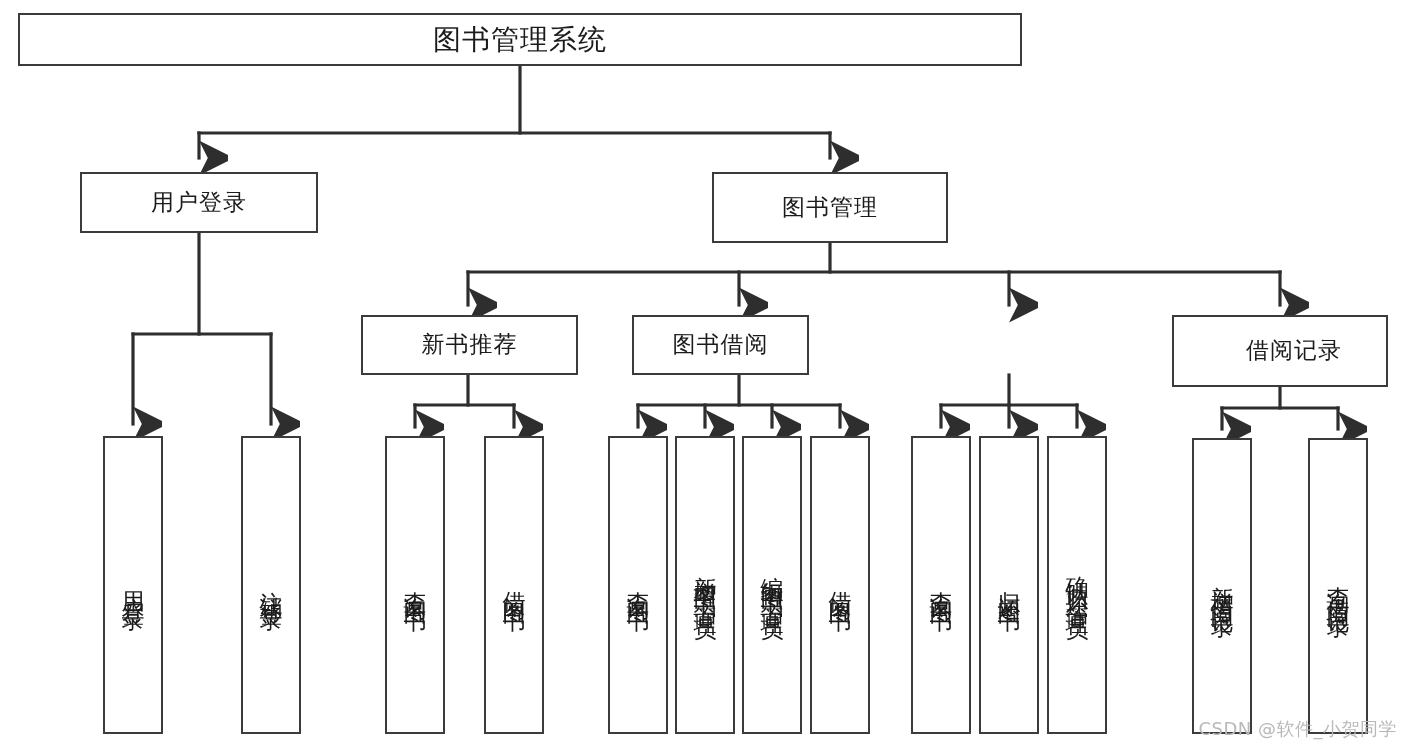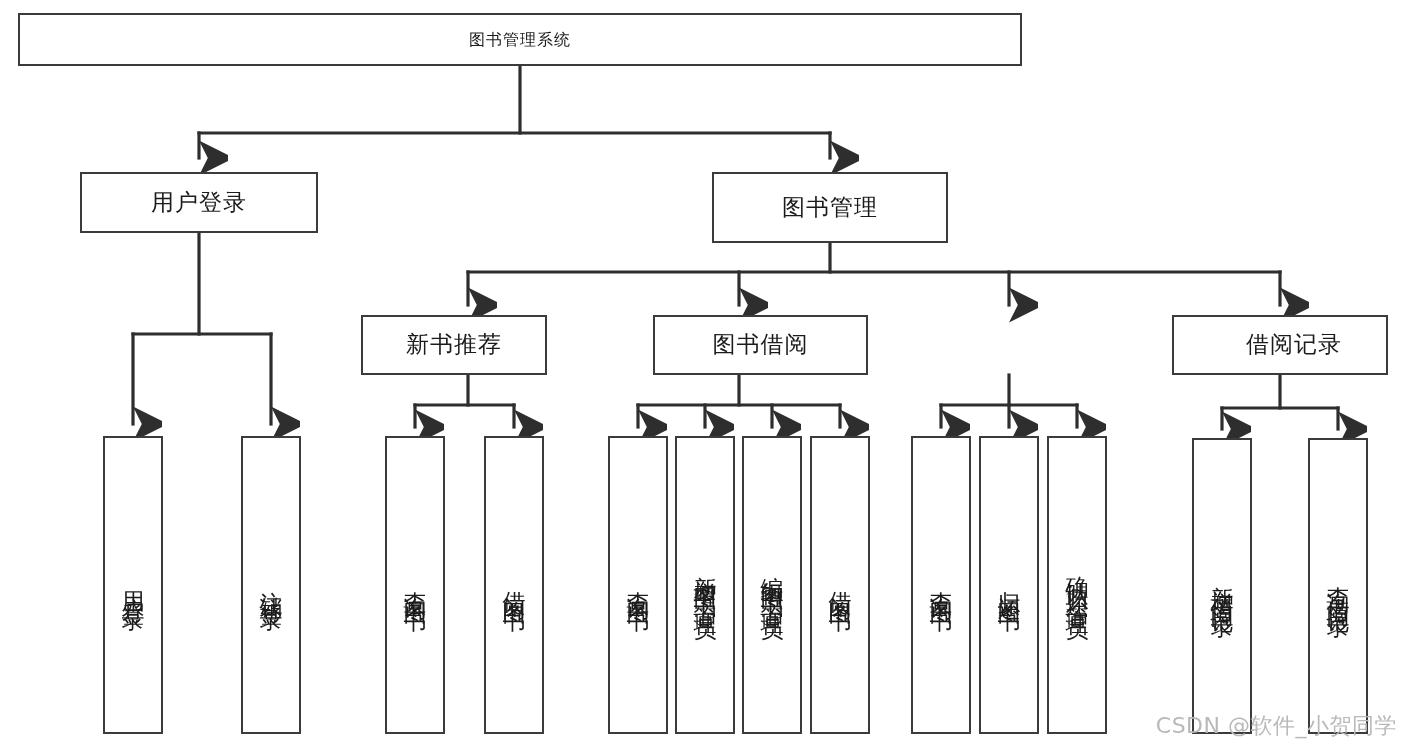--- a/index.html
+++ b/index.html
@@ -42,7 +42,7 @@
     padding:6px 0;
     text-align:center;
   }
-  .node.root{ font-size:16px; }
+  .node.root{ font-size:28px; }
   #watermark{
     position:absolute;
     right:8px;

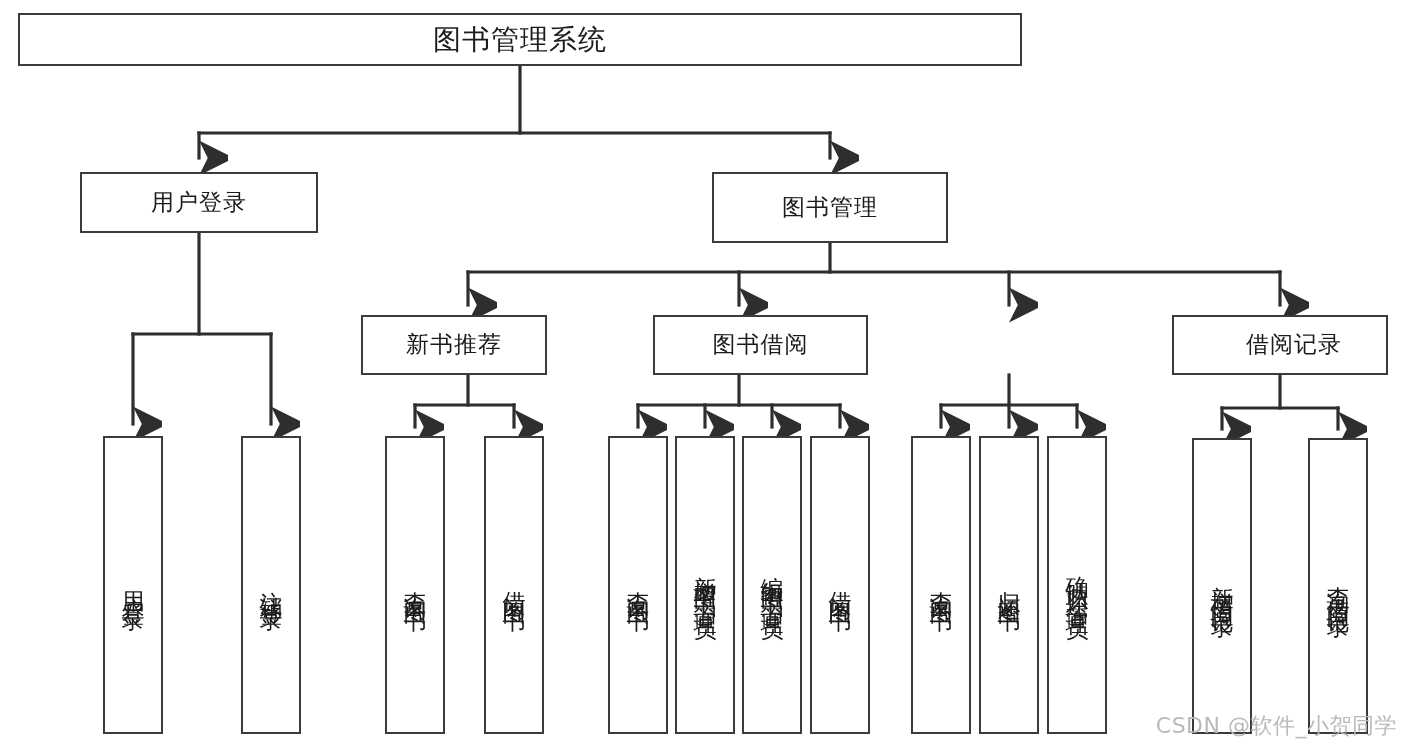--- a/index.html
+++ b/index.html
@@ -115,7 +115,7 @@
   <div class="node horiz" style="left:80px;top:172px;width:238px;height:61px;">用户登录</div>
   <div class="node horiz" style="left:712px;top:172px;width:236px;height:71px;">图书管理</div>
 
-  <div class="node horiz" style="left:361px;top:315px;width:186px;height:60px;">新书推荐</div>
+  <div class="node horiz" style="left:361px;top:315px;width:217px;height:60px;">新书推荐</div>
   <div class="node horiz" style="left:632px;top:315px;width:215px;height:60px;margin-left:21px;">图书借阅</div>
   <div class="node horiz" style="left:1172px;top:315px;width:216px;height:60px;padding-left:28px;">借阅记录</div>
 

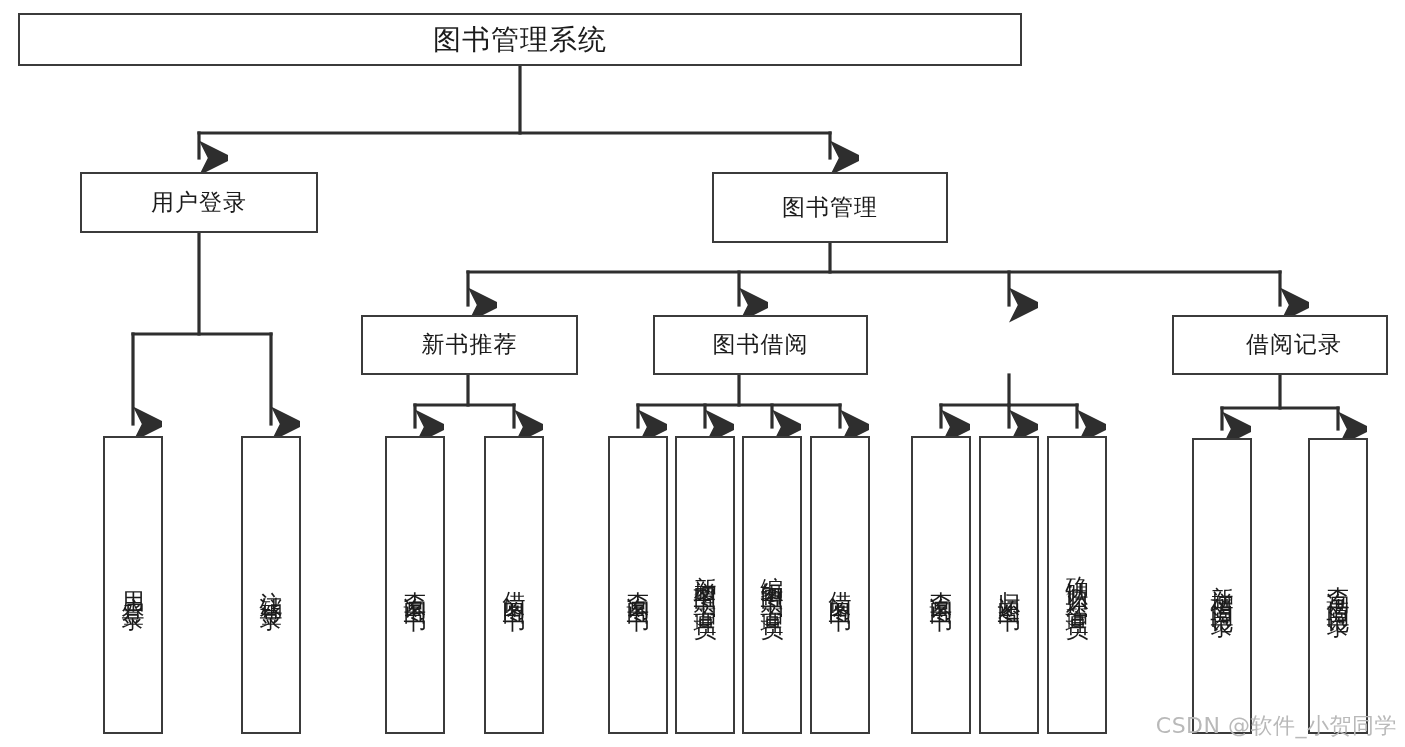--- a/index.html
+++ b/index.html
@@ -116,7 +116,7 @@
   <div class="node horiz" style="left:712px;top:172px;width:236px;height:71px;">图书管理</div>
 
   <div class="node horiz" style="left:361px;top:315px;width:217px;height:60px;">新书推荐</div>
-  <div class="node horiz" style="left:632px;top:315px;width:215px;height:60px;margin-left:21px;">图书借阅</div>
+  <div class="node horiz" style="left:632px;top:315px;width:177px;height:60px;">图书借阅</div>
   <div class="node horiz" style="left:1172px;top:315px;width:216px;height:60px;padding-left:28px;">借阅记录</div>
 
   <div class="node vert" style="left:103px;top:436px;width:60px;height:298px;">用户登录</div>

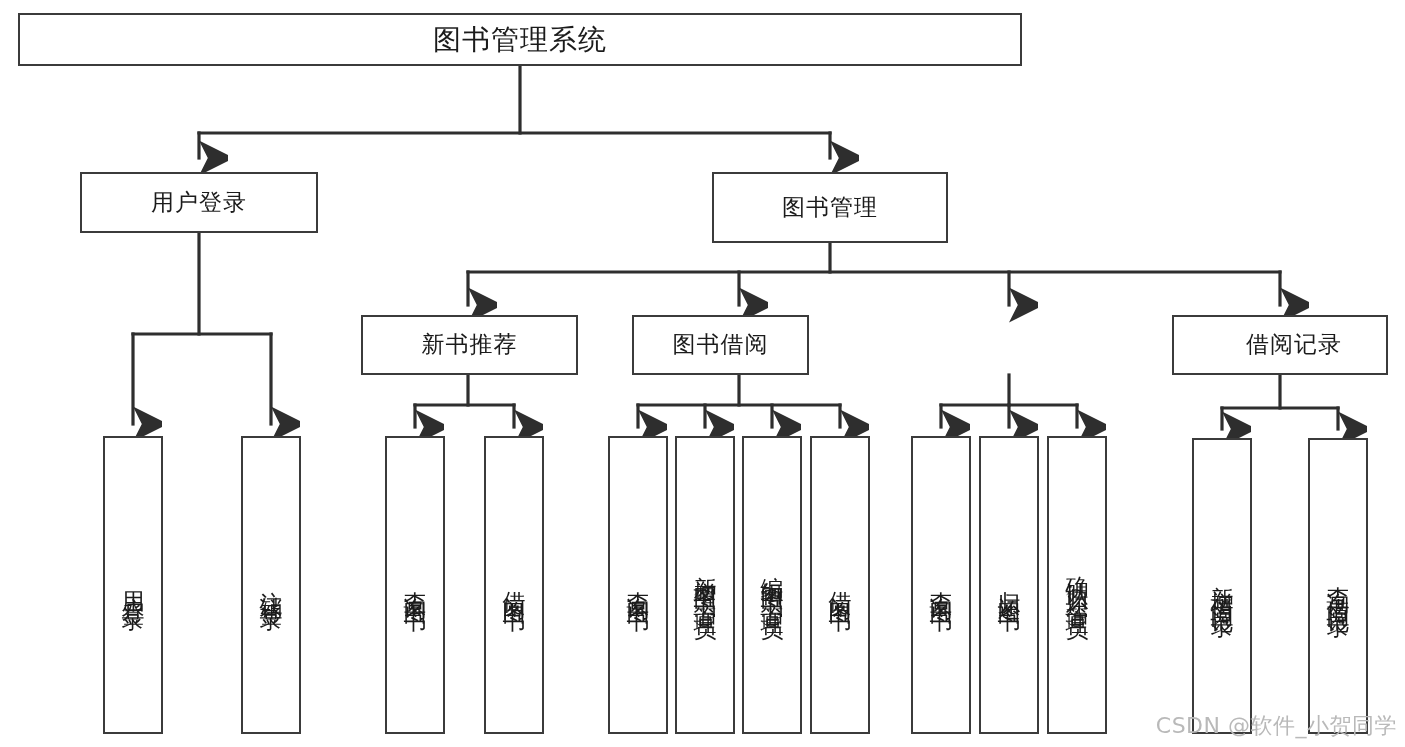--- a/index.html
+++ b/index.html
@@ -117,7 +117,7 @@
 
   <div class="node horiz" style="left:361px;top:315px;width:217px;height:60px;">新书推荐</div>
   <div class="node horiz" style="left:632px;top:315px;width:177px;height:60px;">图书借阅</div>
-  <div class="node horiz" style="left:1172px;top:315px;width:216px;height:60px;padding-left:28px;">借阅记录</div>
+  <div class="node horiz" style="left:1172px;top:315px;width:216px;height:72px;padding-left:28px;">借阅记录</div>
 
   <div class="node vert" style="left:103px;top:436px;width:60px;height:298px;">用户登录</div>
   <div class="node vert" style="left:241px;top:436px;width:60px;height:298px;">注销登录</div>

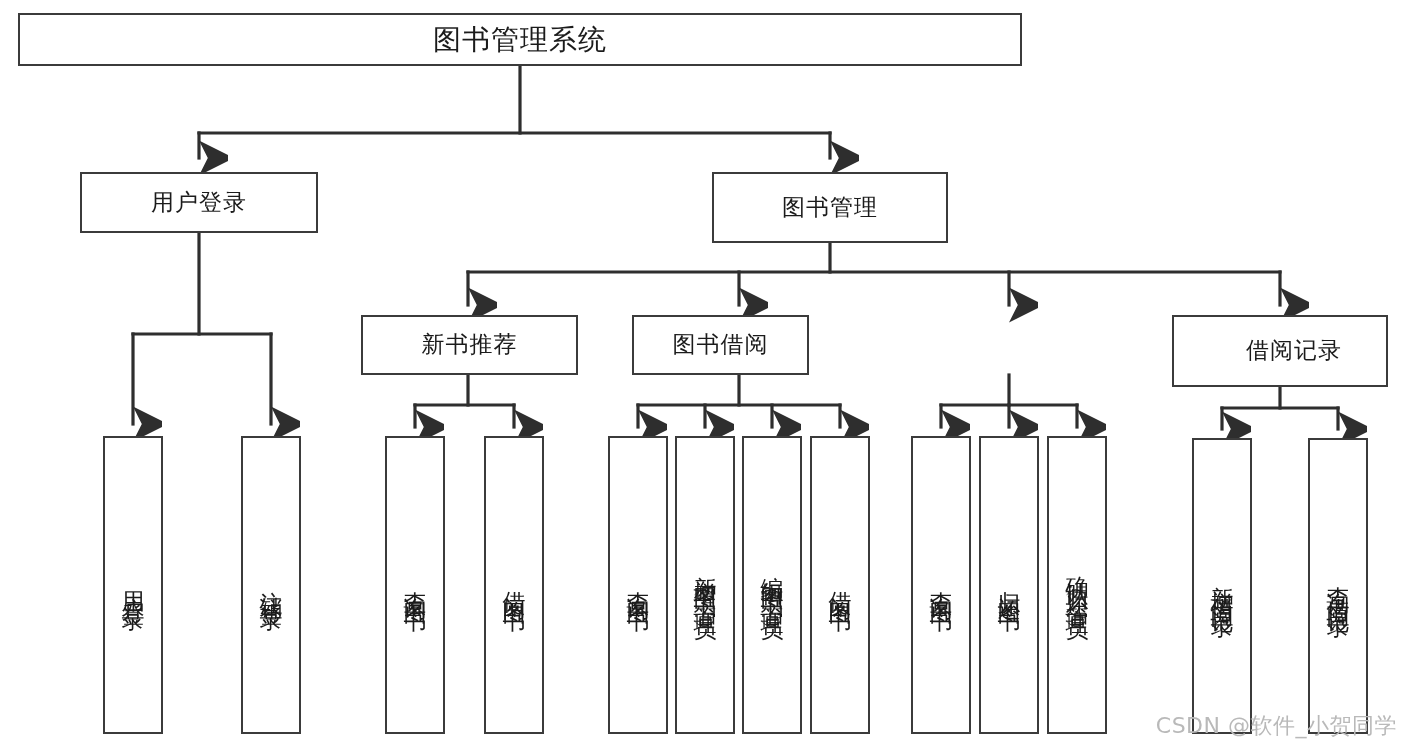--- a/index.html
+++ b/index.html
@@ -47,7 +47,7 @@
     position:absolute;
     right:8px;
     bottom:6px;
-    font-size:22px;
+    font-size:18px;
     color:#b9b9b9;
     letter-spacing:0.5px;
     white-space:nowrap;

